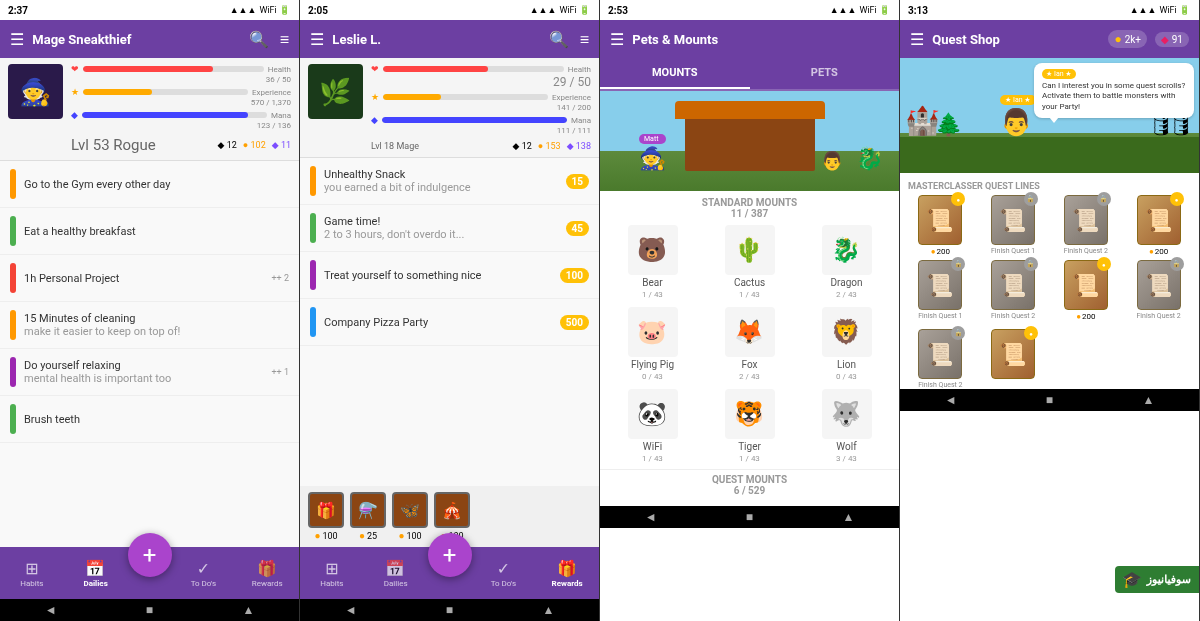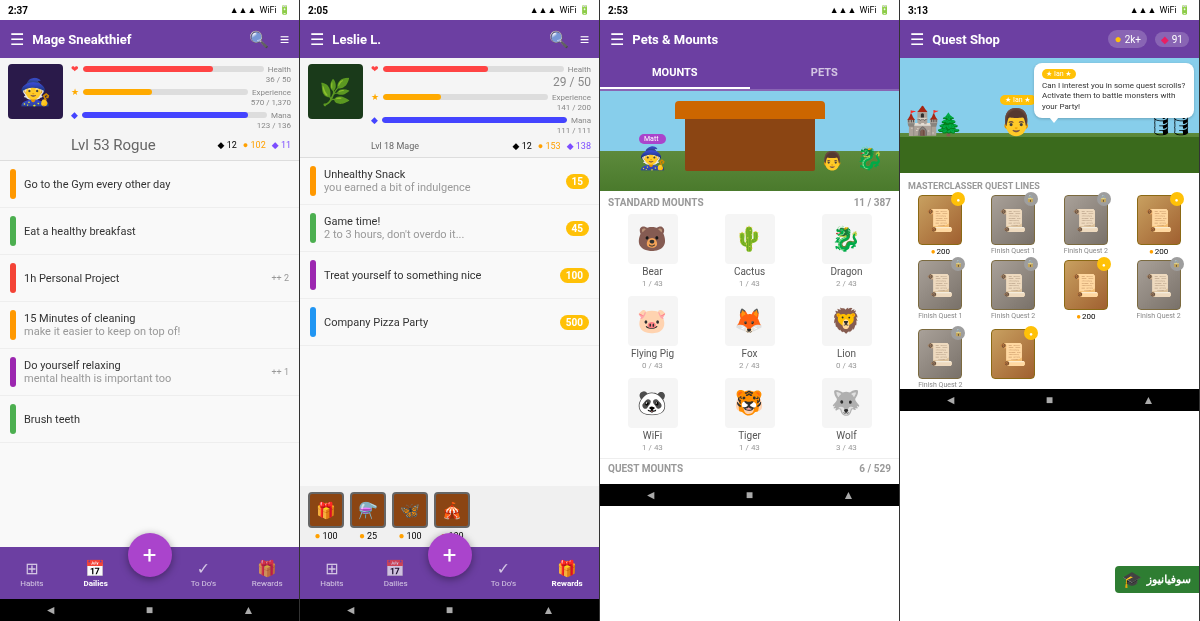--- a/index.html
+++ b/index.html
@@ -66,7 +66,7 @@
 
     
     .mounts-section { padding: 6px 8px; }
-    .section-header { display: flex; justify-content: space-between; align-items: center; font-size: 10px; color: #999; margin-bottom: 6px; text-transform: uppercase; font-weight: bold; }
+    .section-header { display: flex; justify-content: space-between; align-items: center; font-size: 10px; color: #999; margin-bottom: 6px; text-transform: uppercase; font-weight: bold; flex-direction: column; }
     .mounts-grid { display: grid; grid-template-columns: repeat(3, 1fr); gap: 8px; }
     .mount-item { display: flex; flex-direction: column; align-items: center; gap: 2px; }
     .mount-icon { width: 50px; height: 50px; border-radius: 4px; display: flex; align-items: center; justify-content: center; font-size: 24px; background: #f5f5f5; }

